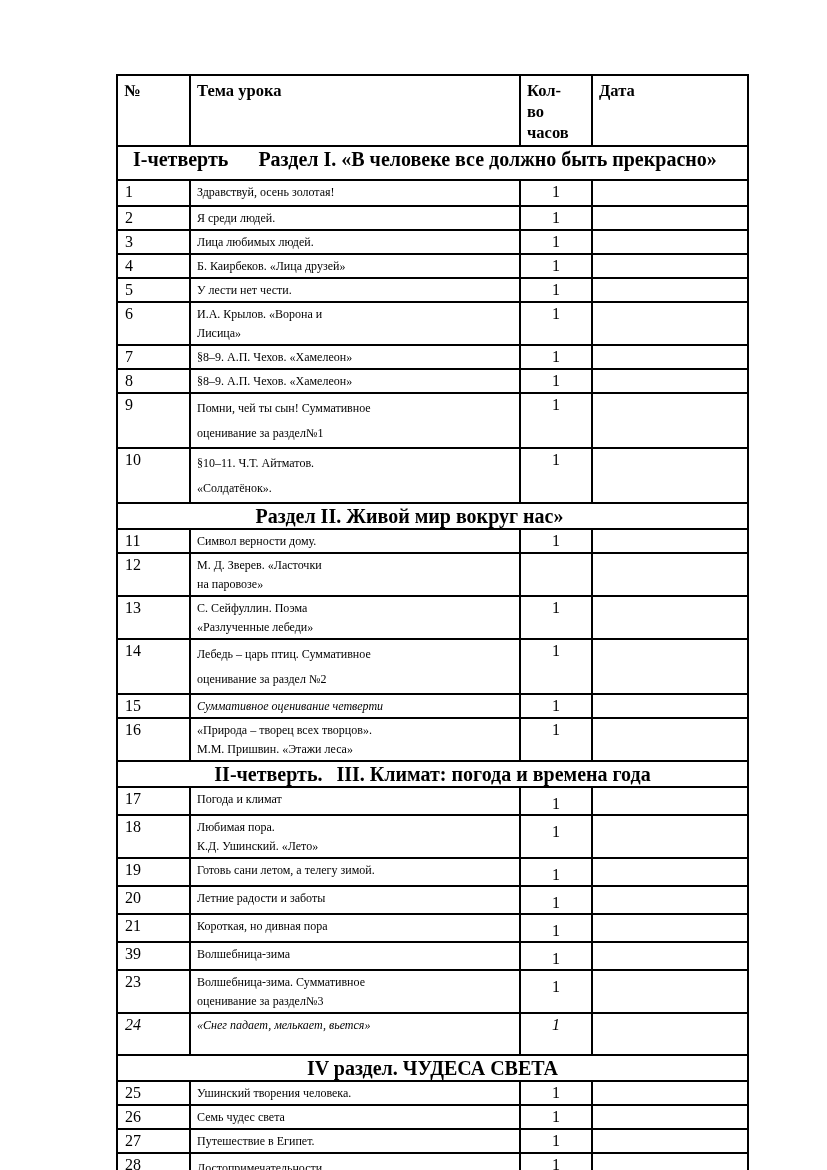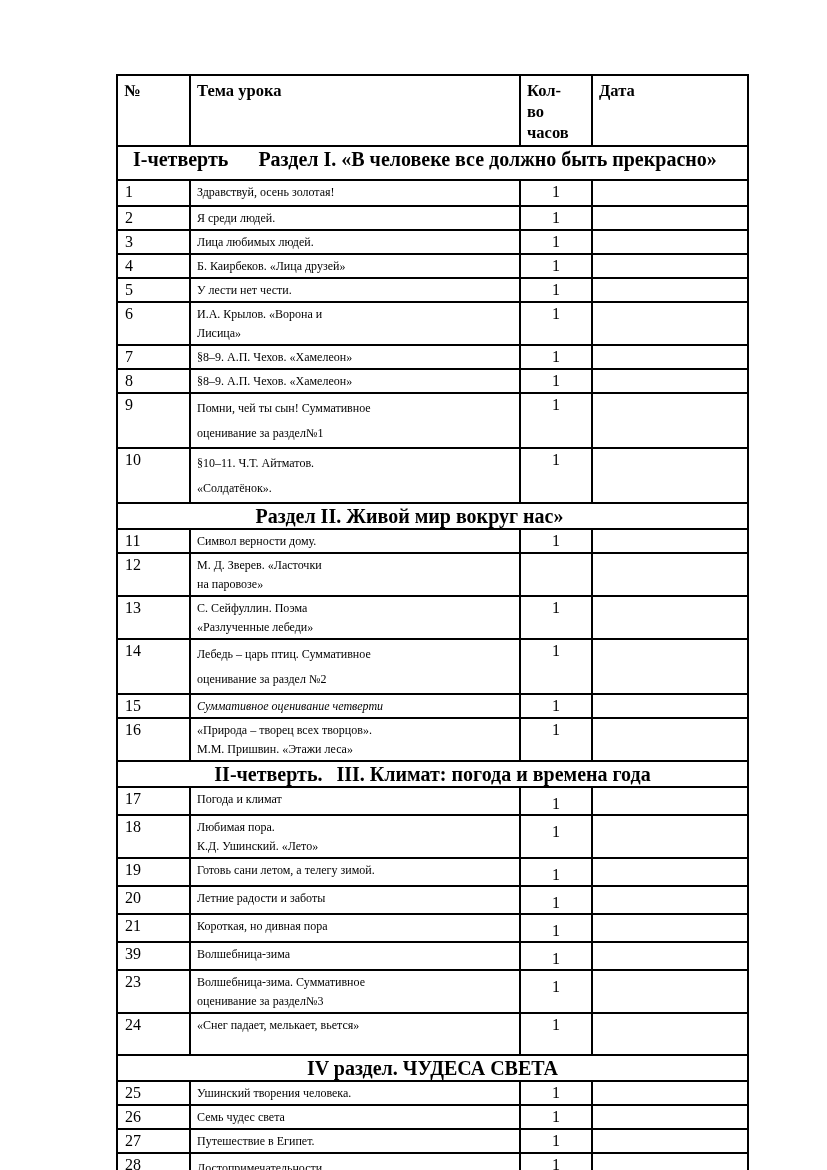--- a/index.html
+++ b/index.html
@@ -237,7 +237,7 @@
           <td class="c-hours hlow">1</td>
           <td class="c-date"></td>
         </tr>
-        <tr style="height: 42px;">
+        <tr style="height: 42px; font-style: italic;">
           <td class="c-num">24</td>
           <td class="c-topic">«Снег падает, мелькает, вьется»</td>
           <td class="c-hours">1</td>

